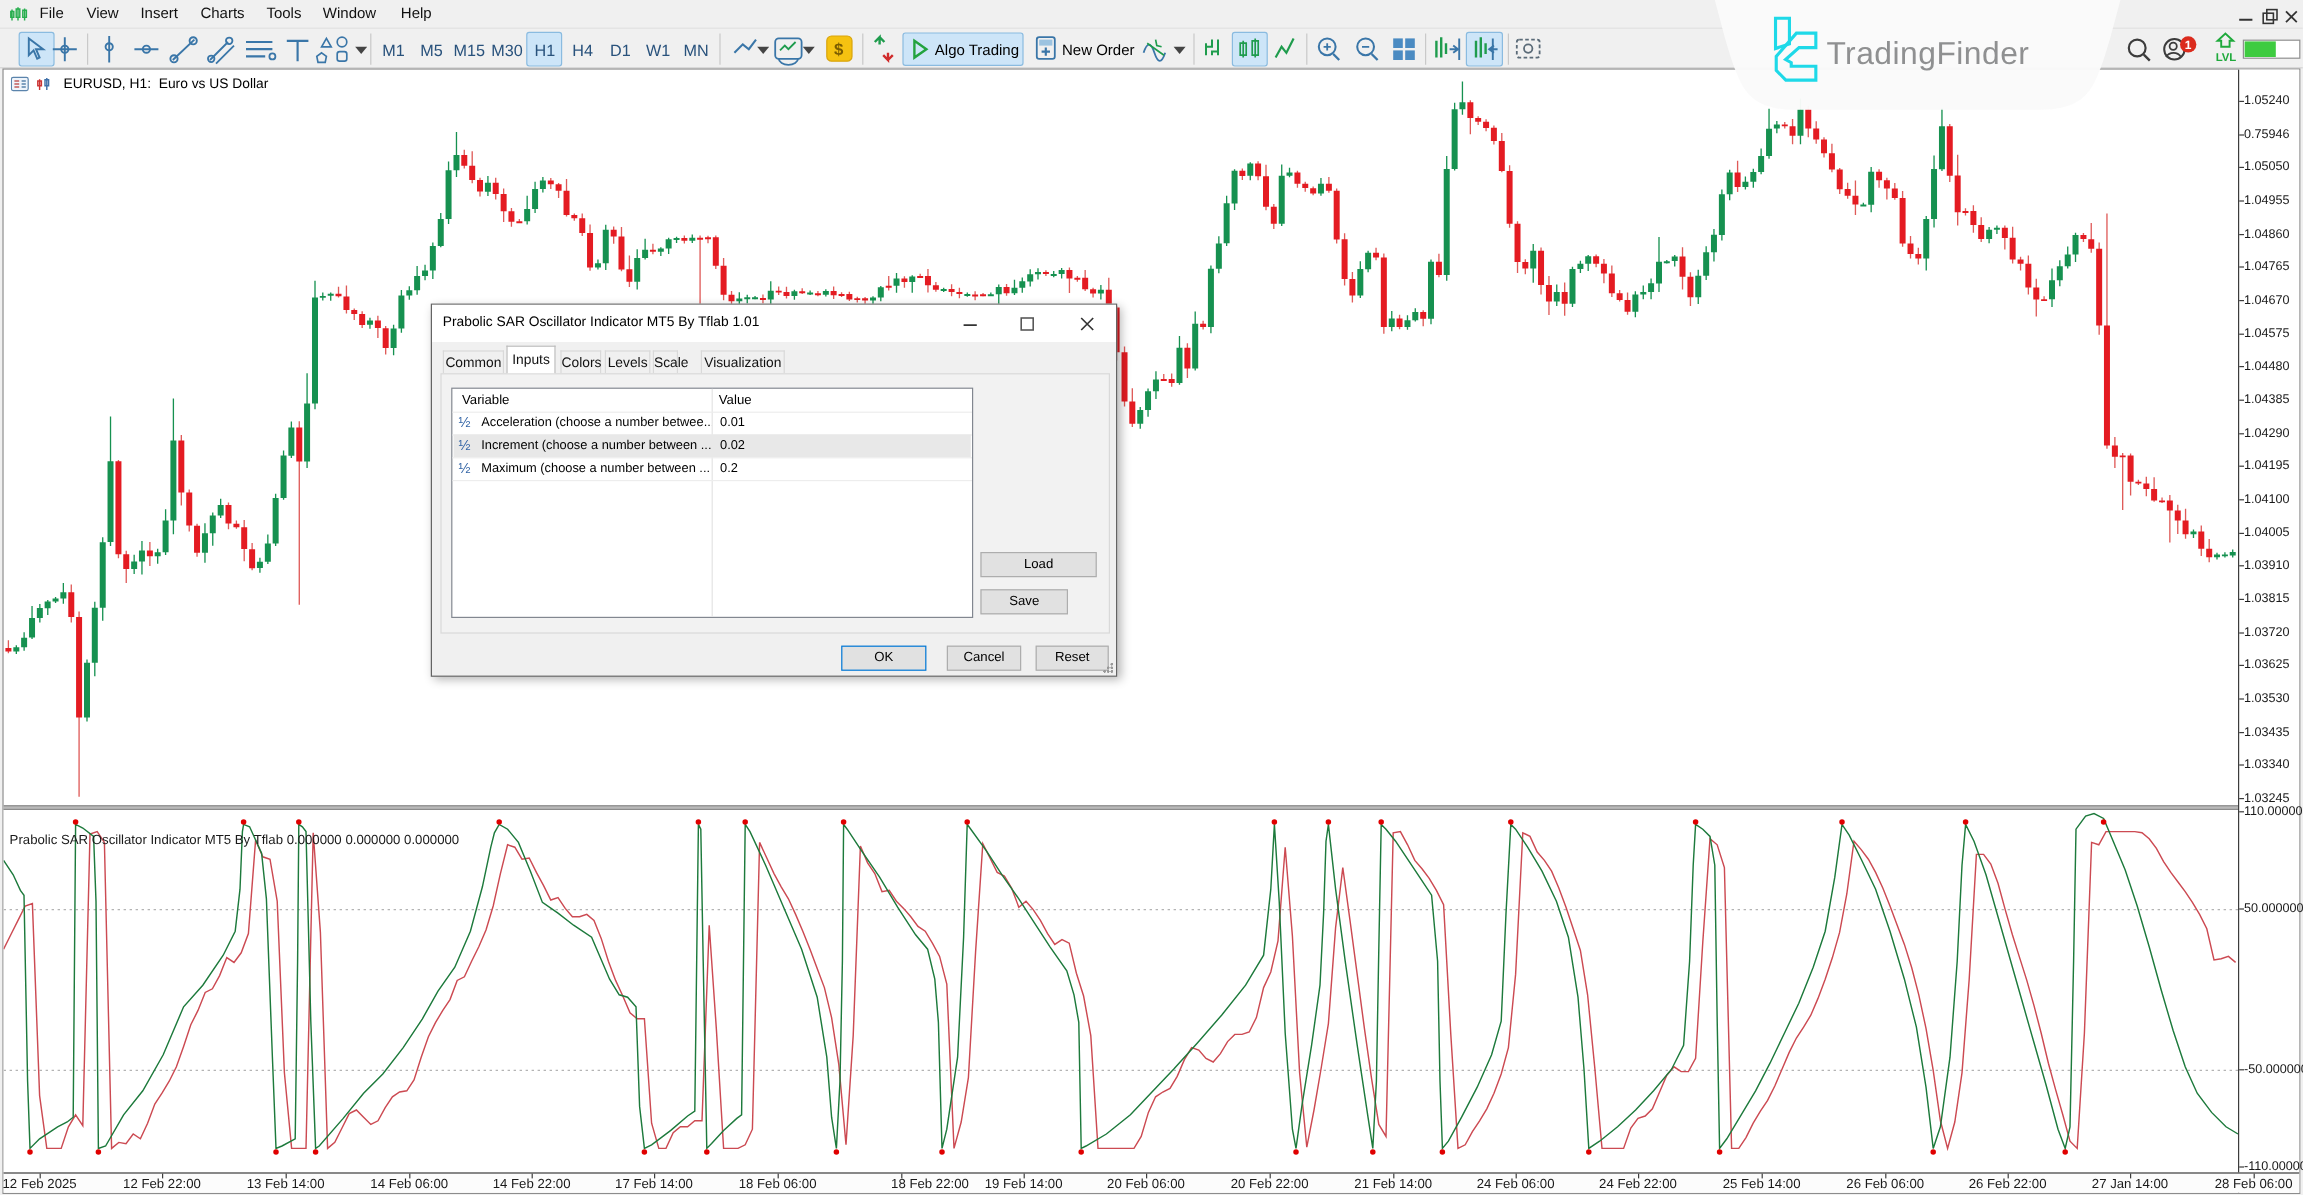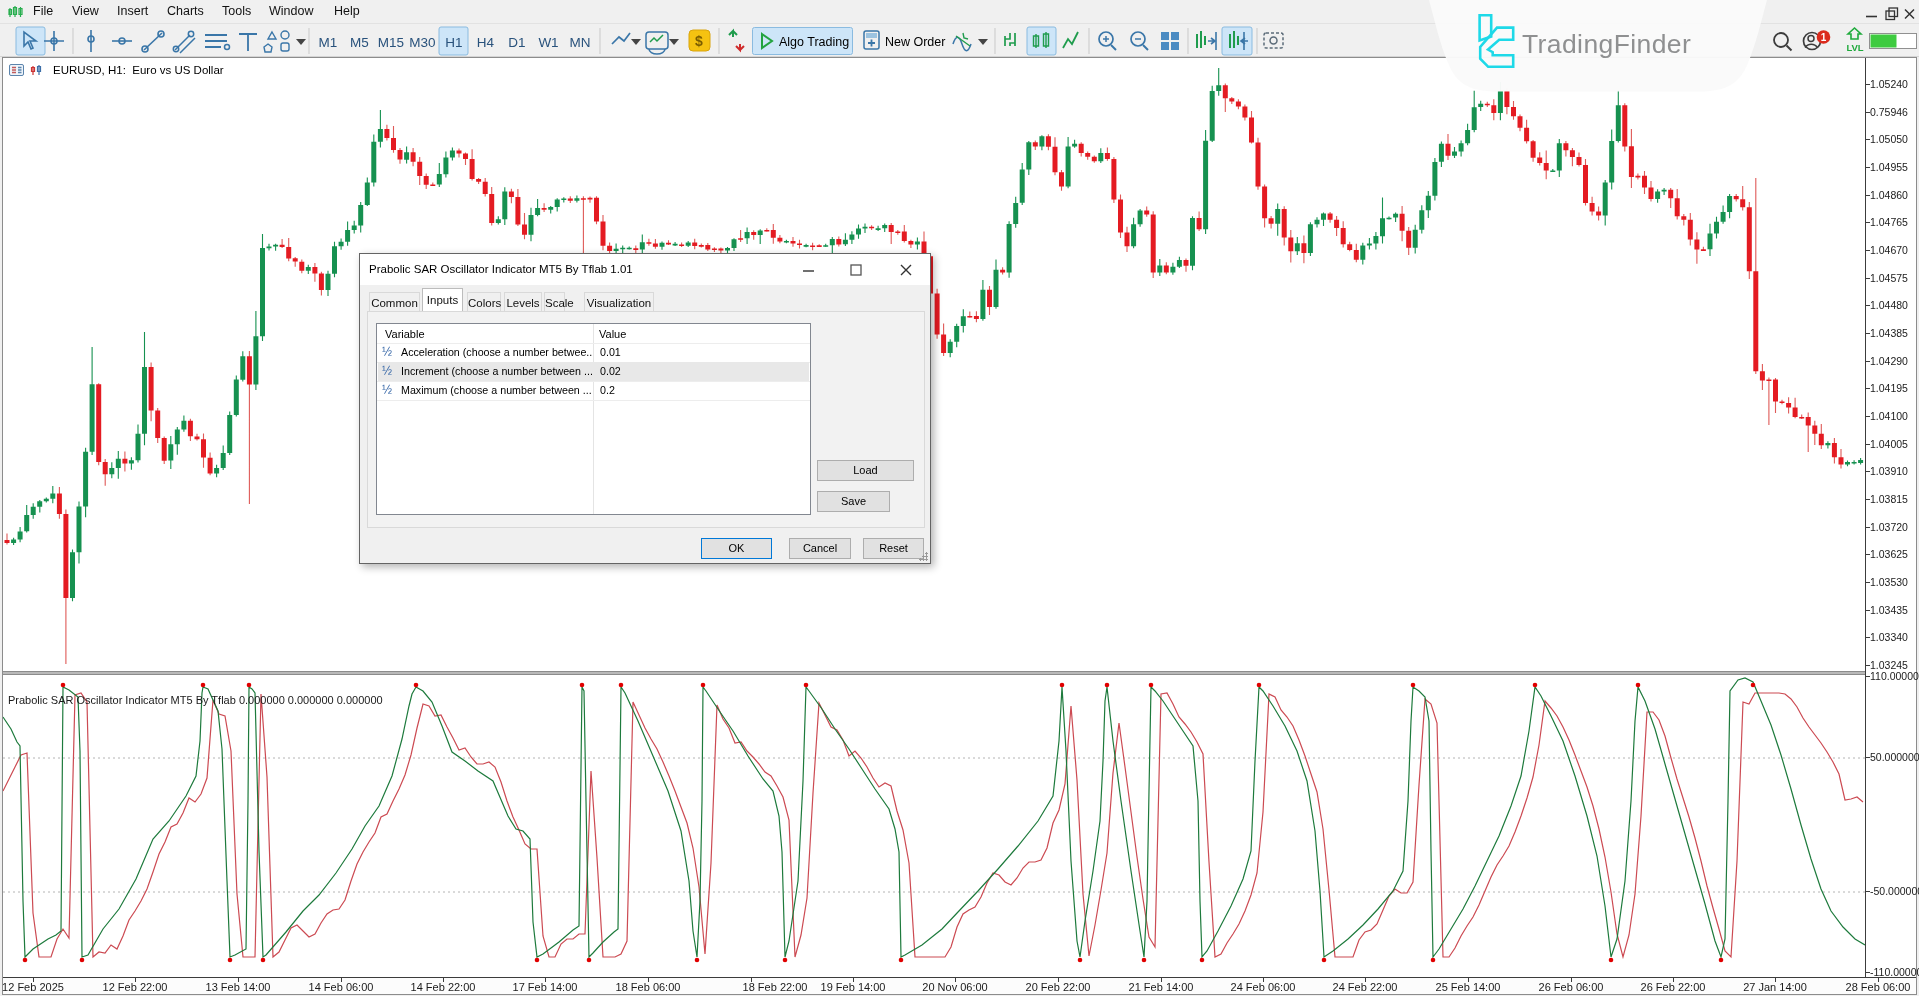--- a/index.html
+++ b/index.html
@@ -306,7 +306,7 @@
       <div class="dtick" style="left:748px"></div>
       <div class="dl" style="left:802px">19 Feb 14:00</div>
       <div class="dtick" style="left:850px"></div>
-      <div class="dl" style="left:904px">20 Nov 06:00</div>
+      <div class="dl" style="left:904px">20 Feb 06:00</div>
       <div class="dtick" style="left:952px"></div>
       <div class="dl" style="left:1007px">20 Feb 22:00</div>
       <div class="dtick" style="left:1055px"></div>

